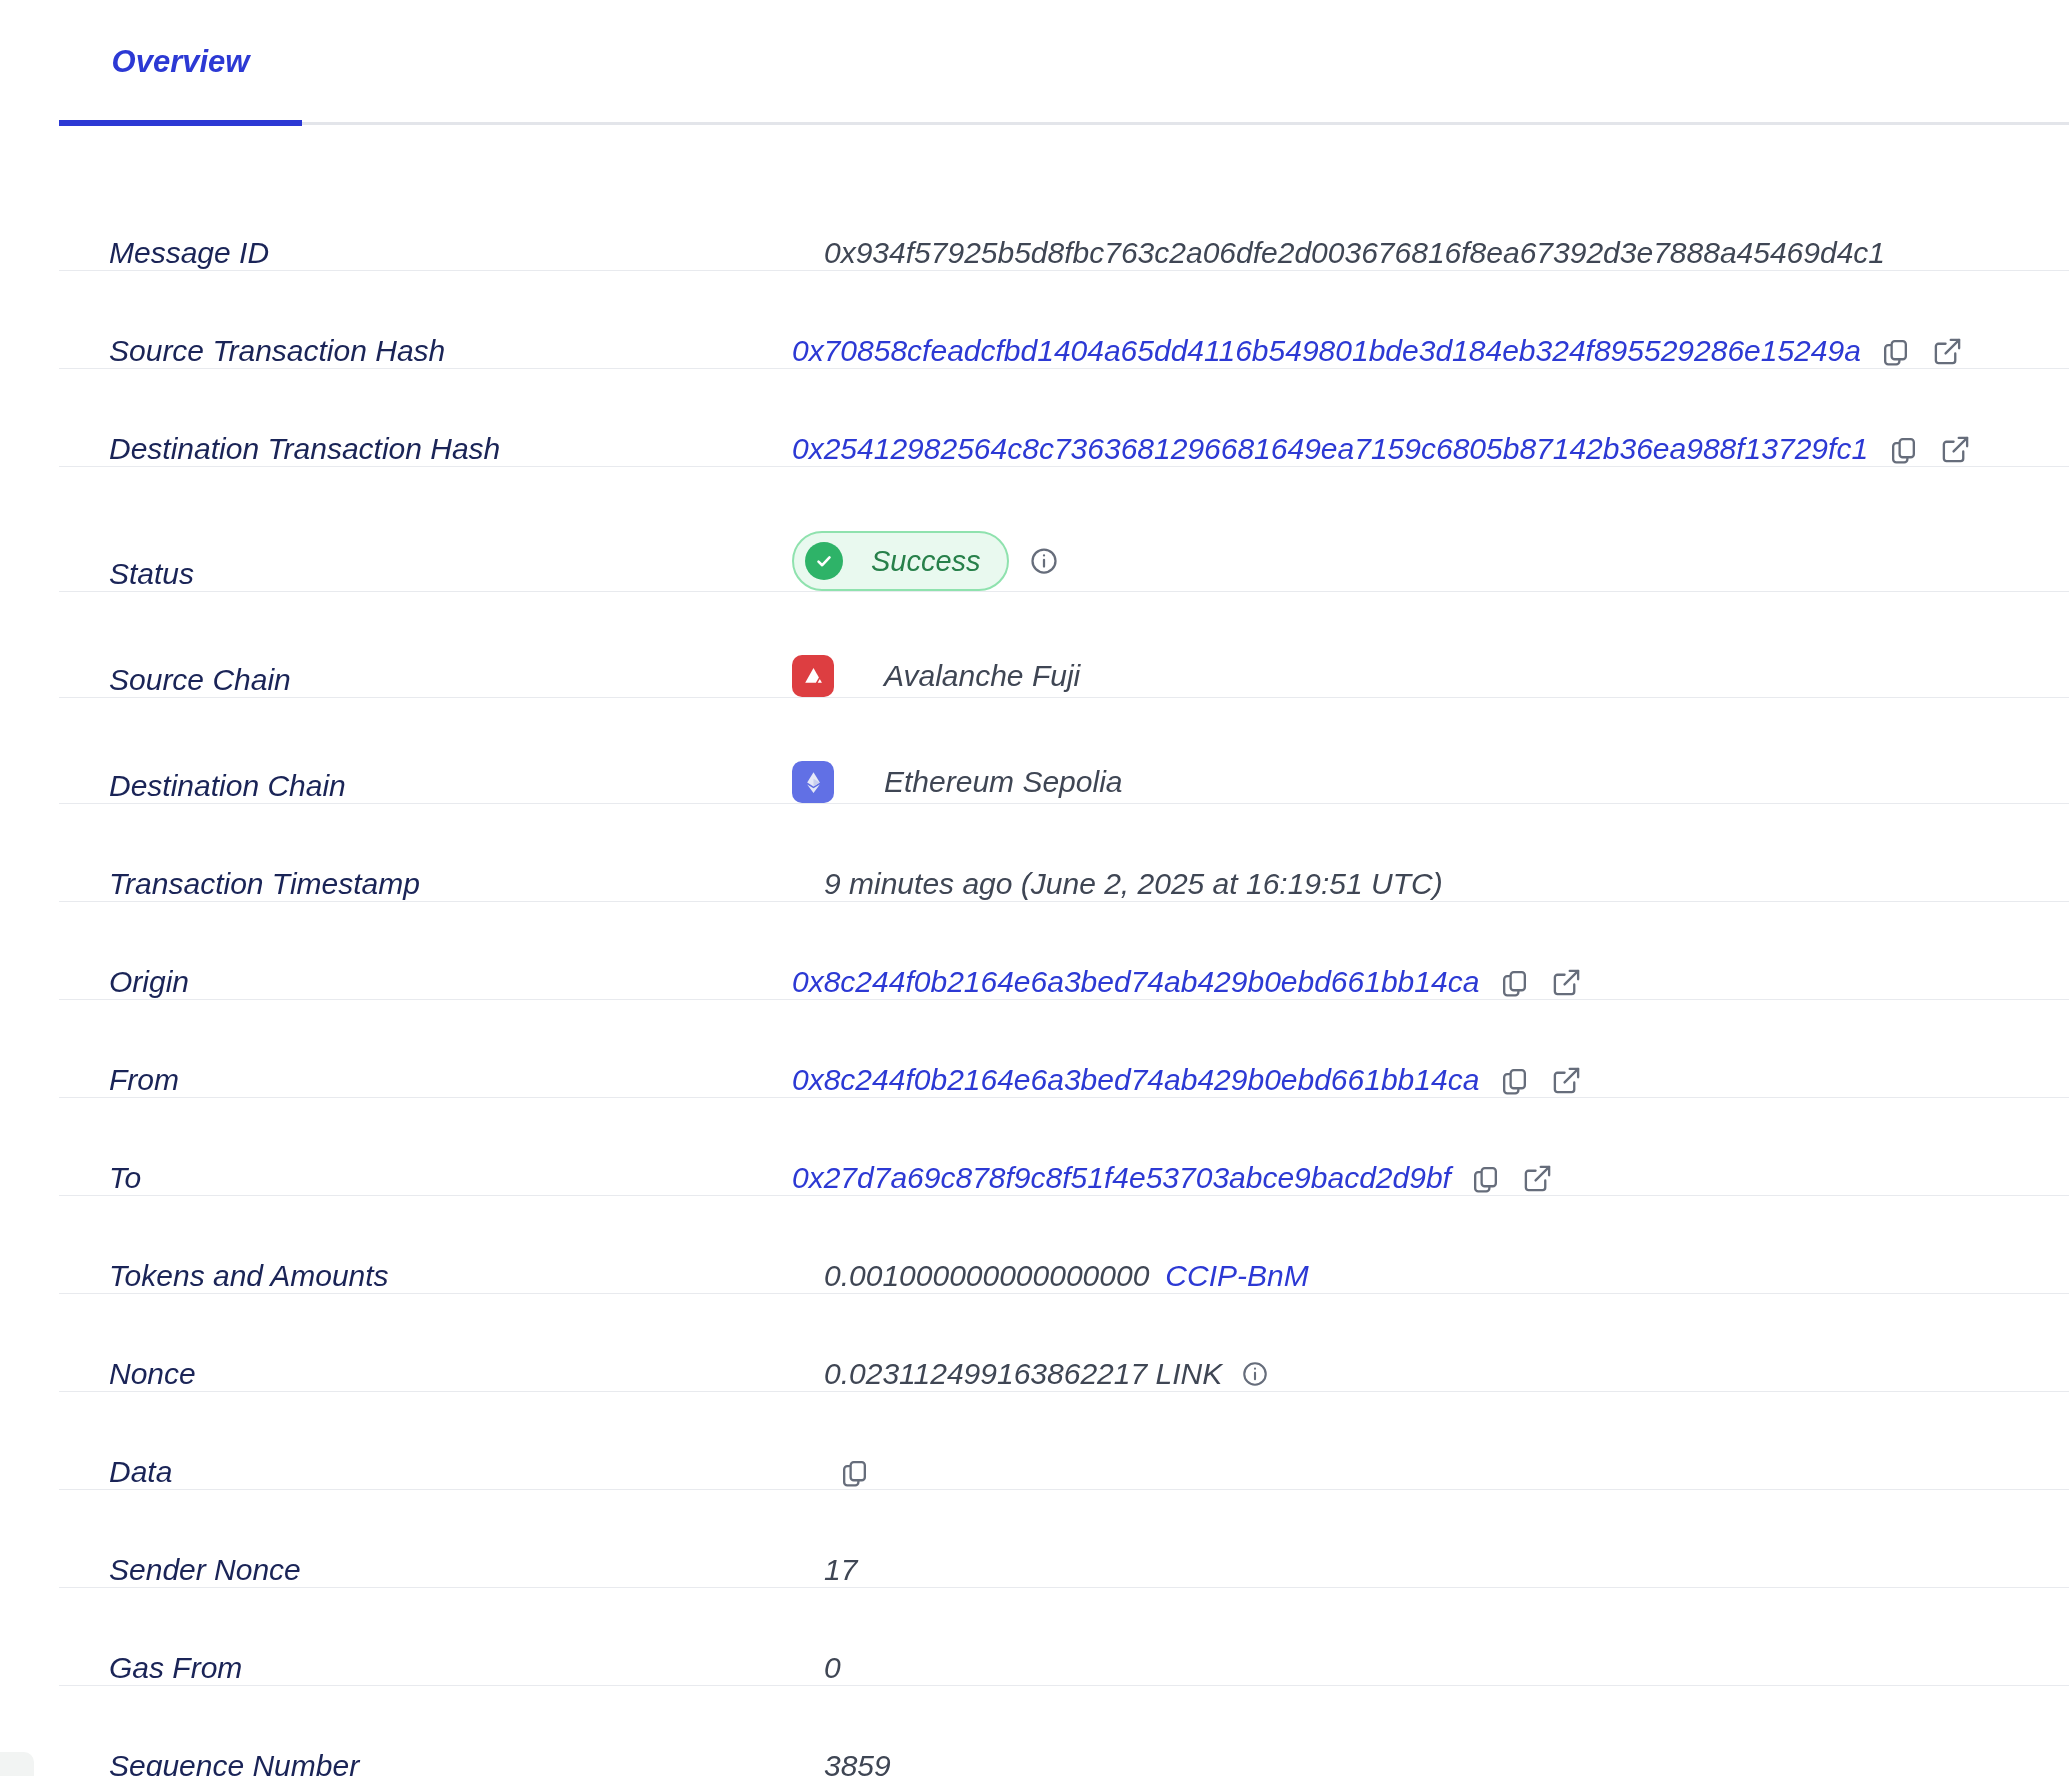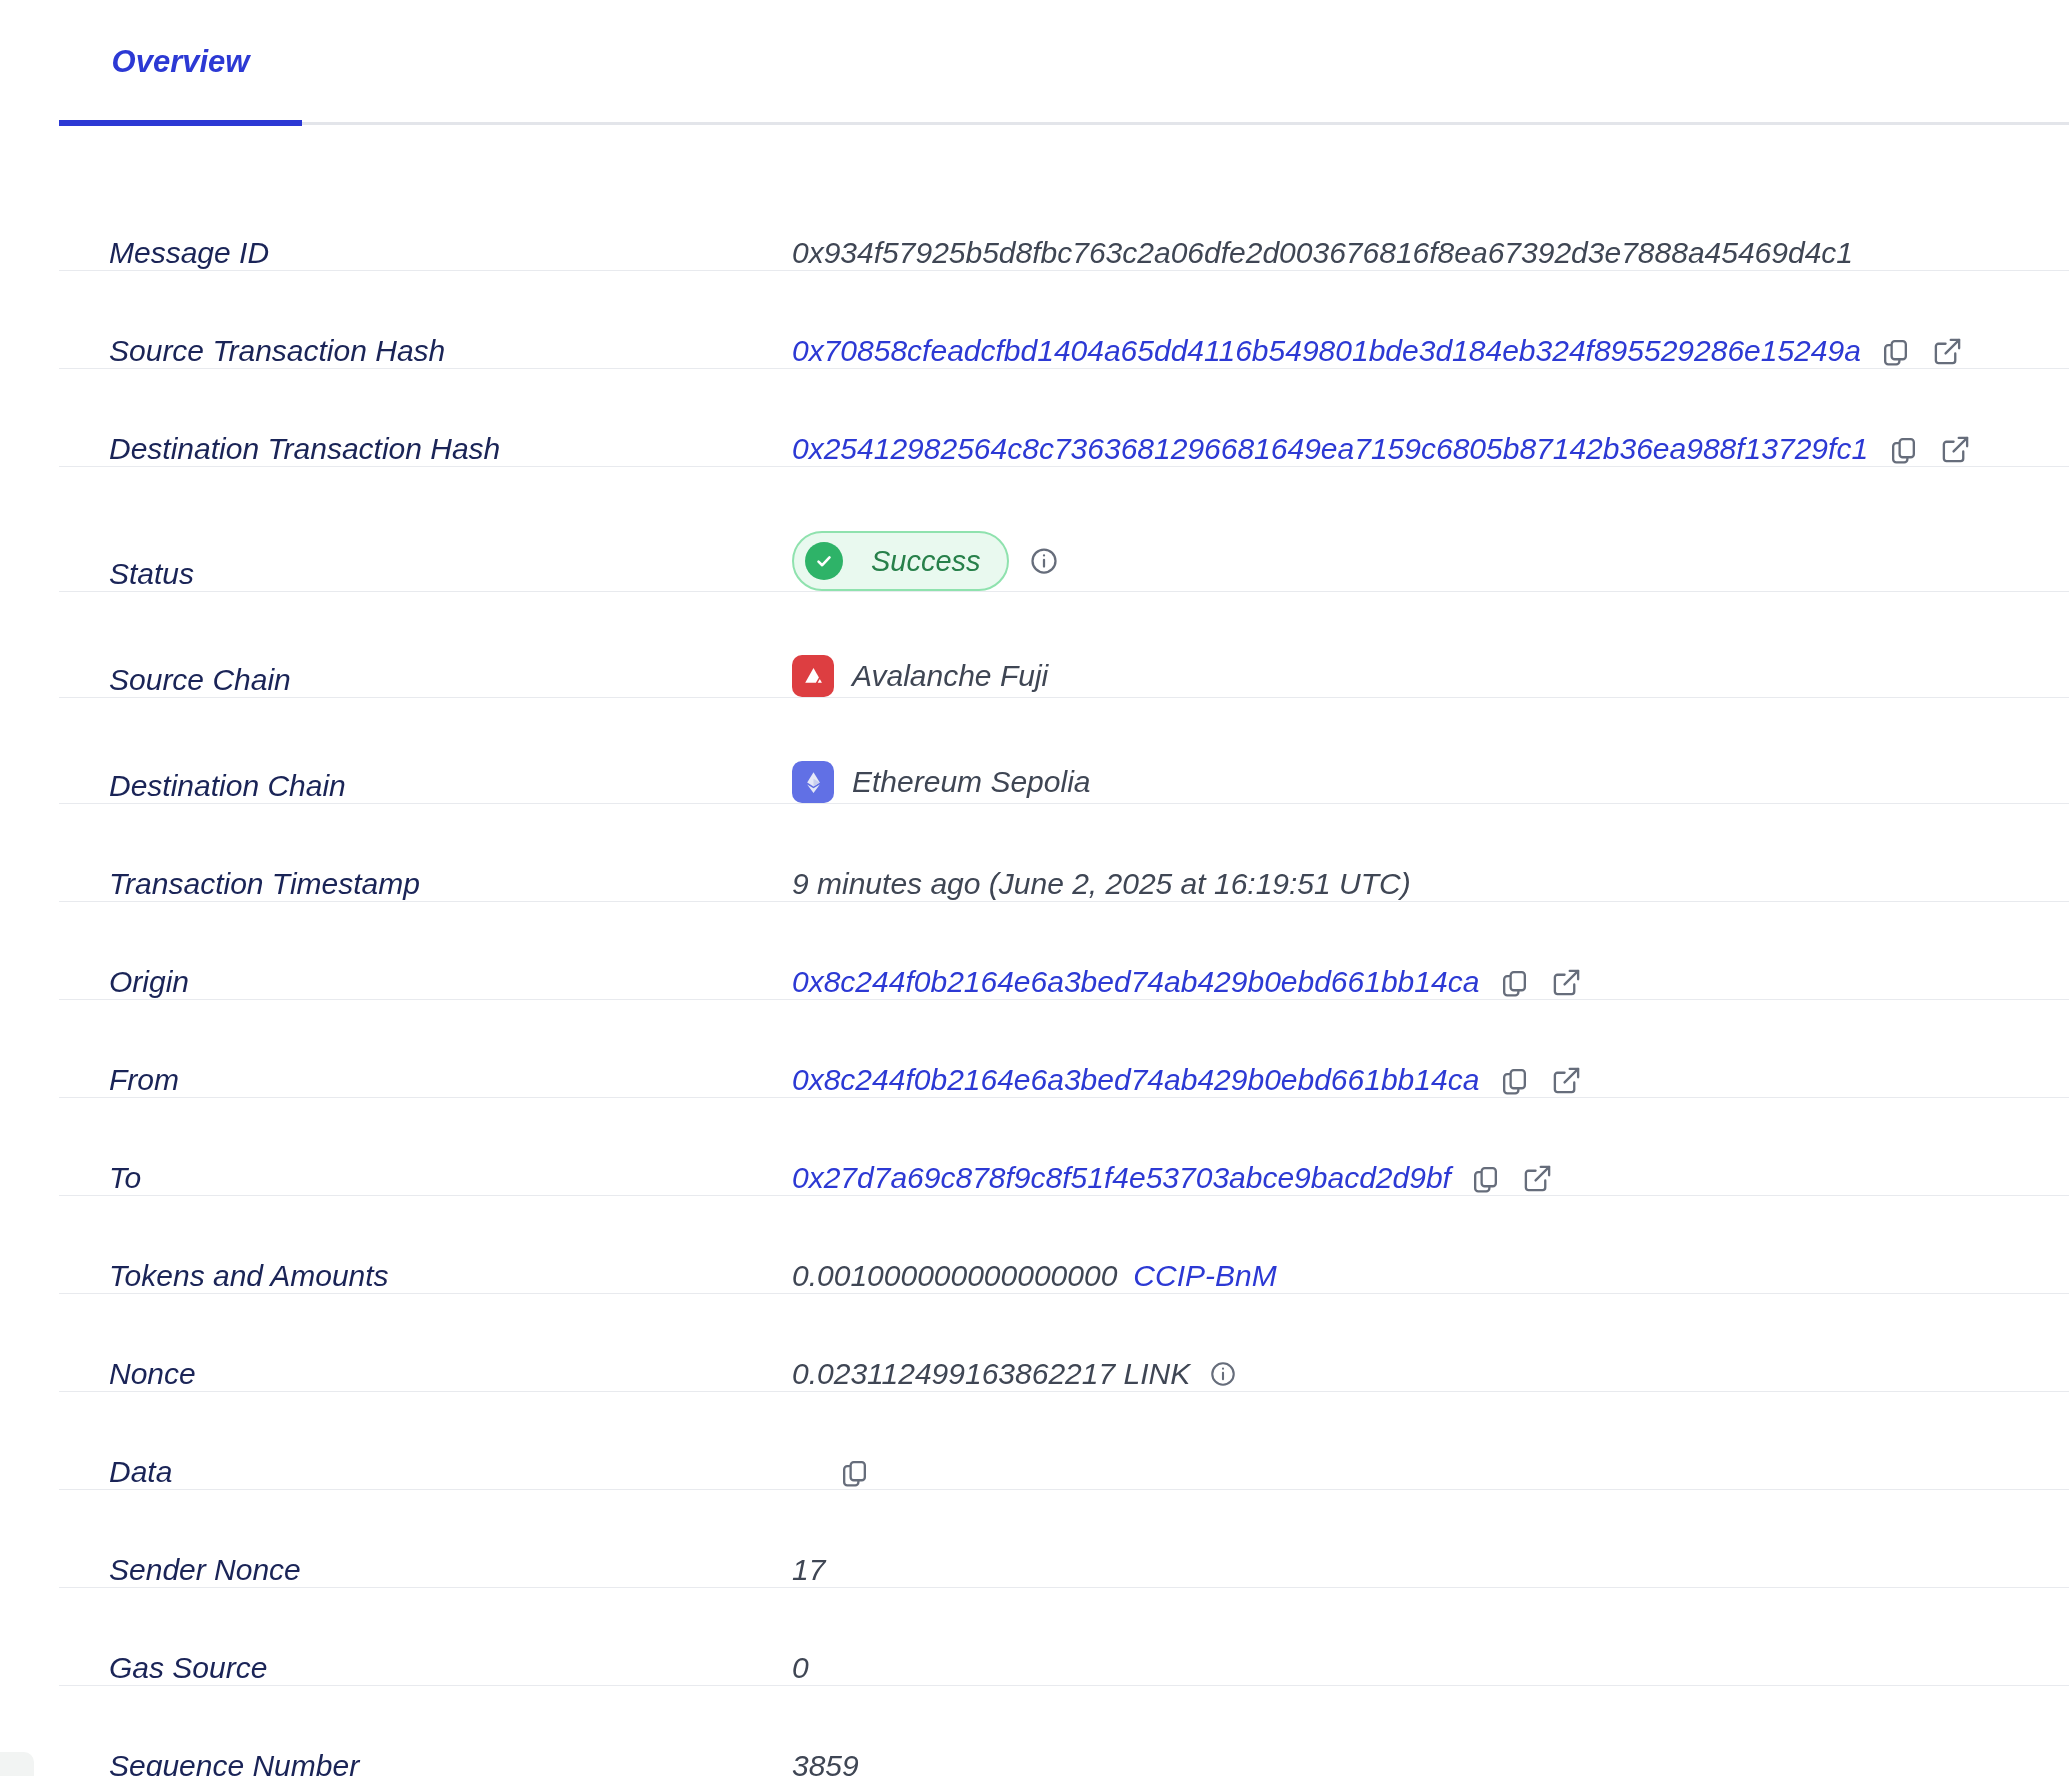--- a/index.html
+++ b/index.html
@@ -50,7 +50,7 @@
     font-size: 30px;
     color: var(--value-gray, #3f4654);
   }
-  .value .text { white-space: nowrap; }
+  .value .text { white-space: nowrap; margin-left: 32px; }
   a.link {
     color: var(--link-blue, #2c39d4);
     text-decoration: none; white-space: nowrap; cursor: pointer;

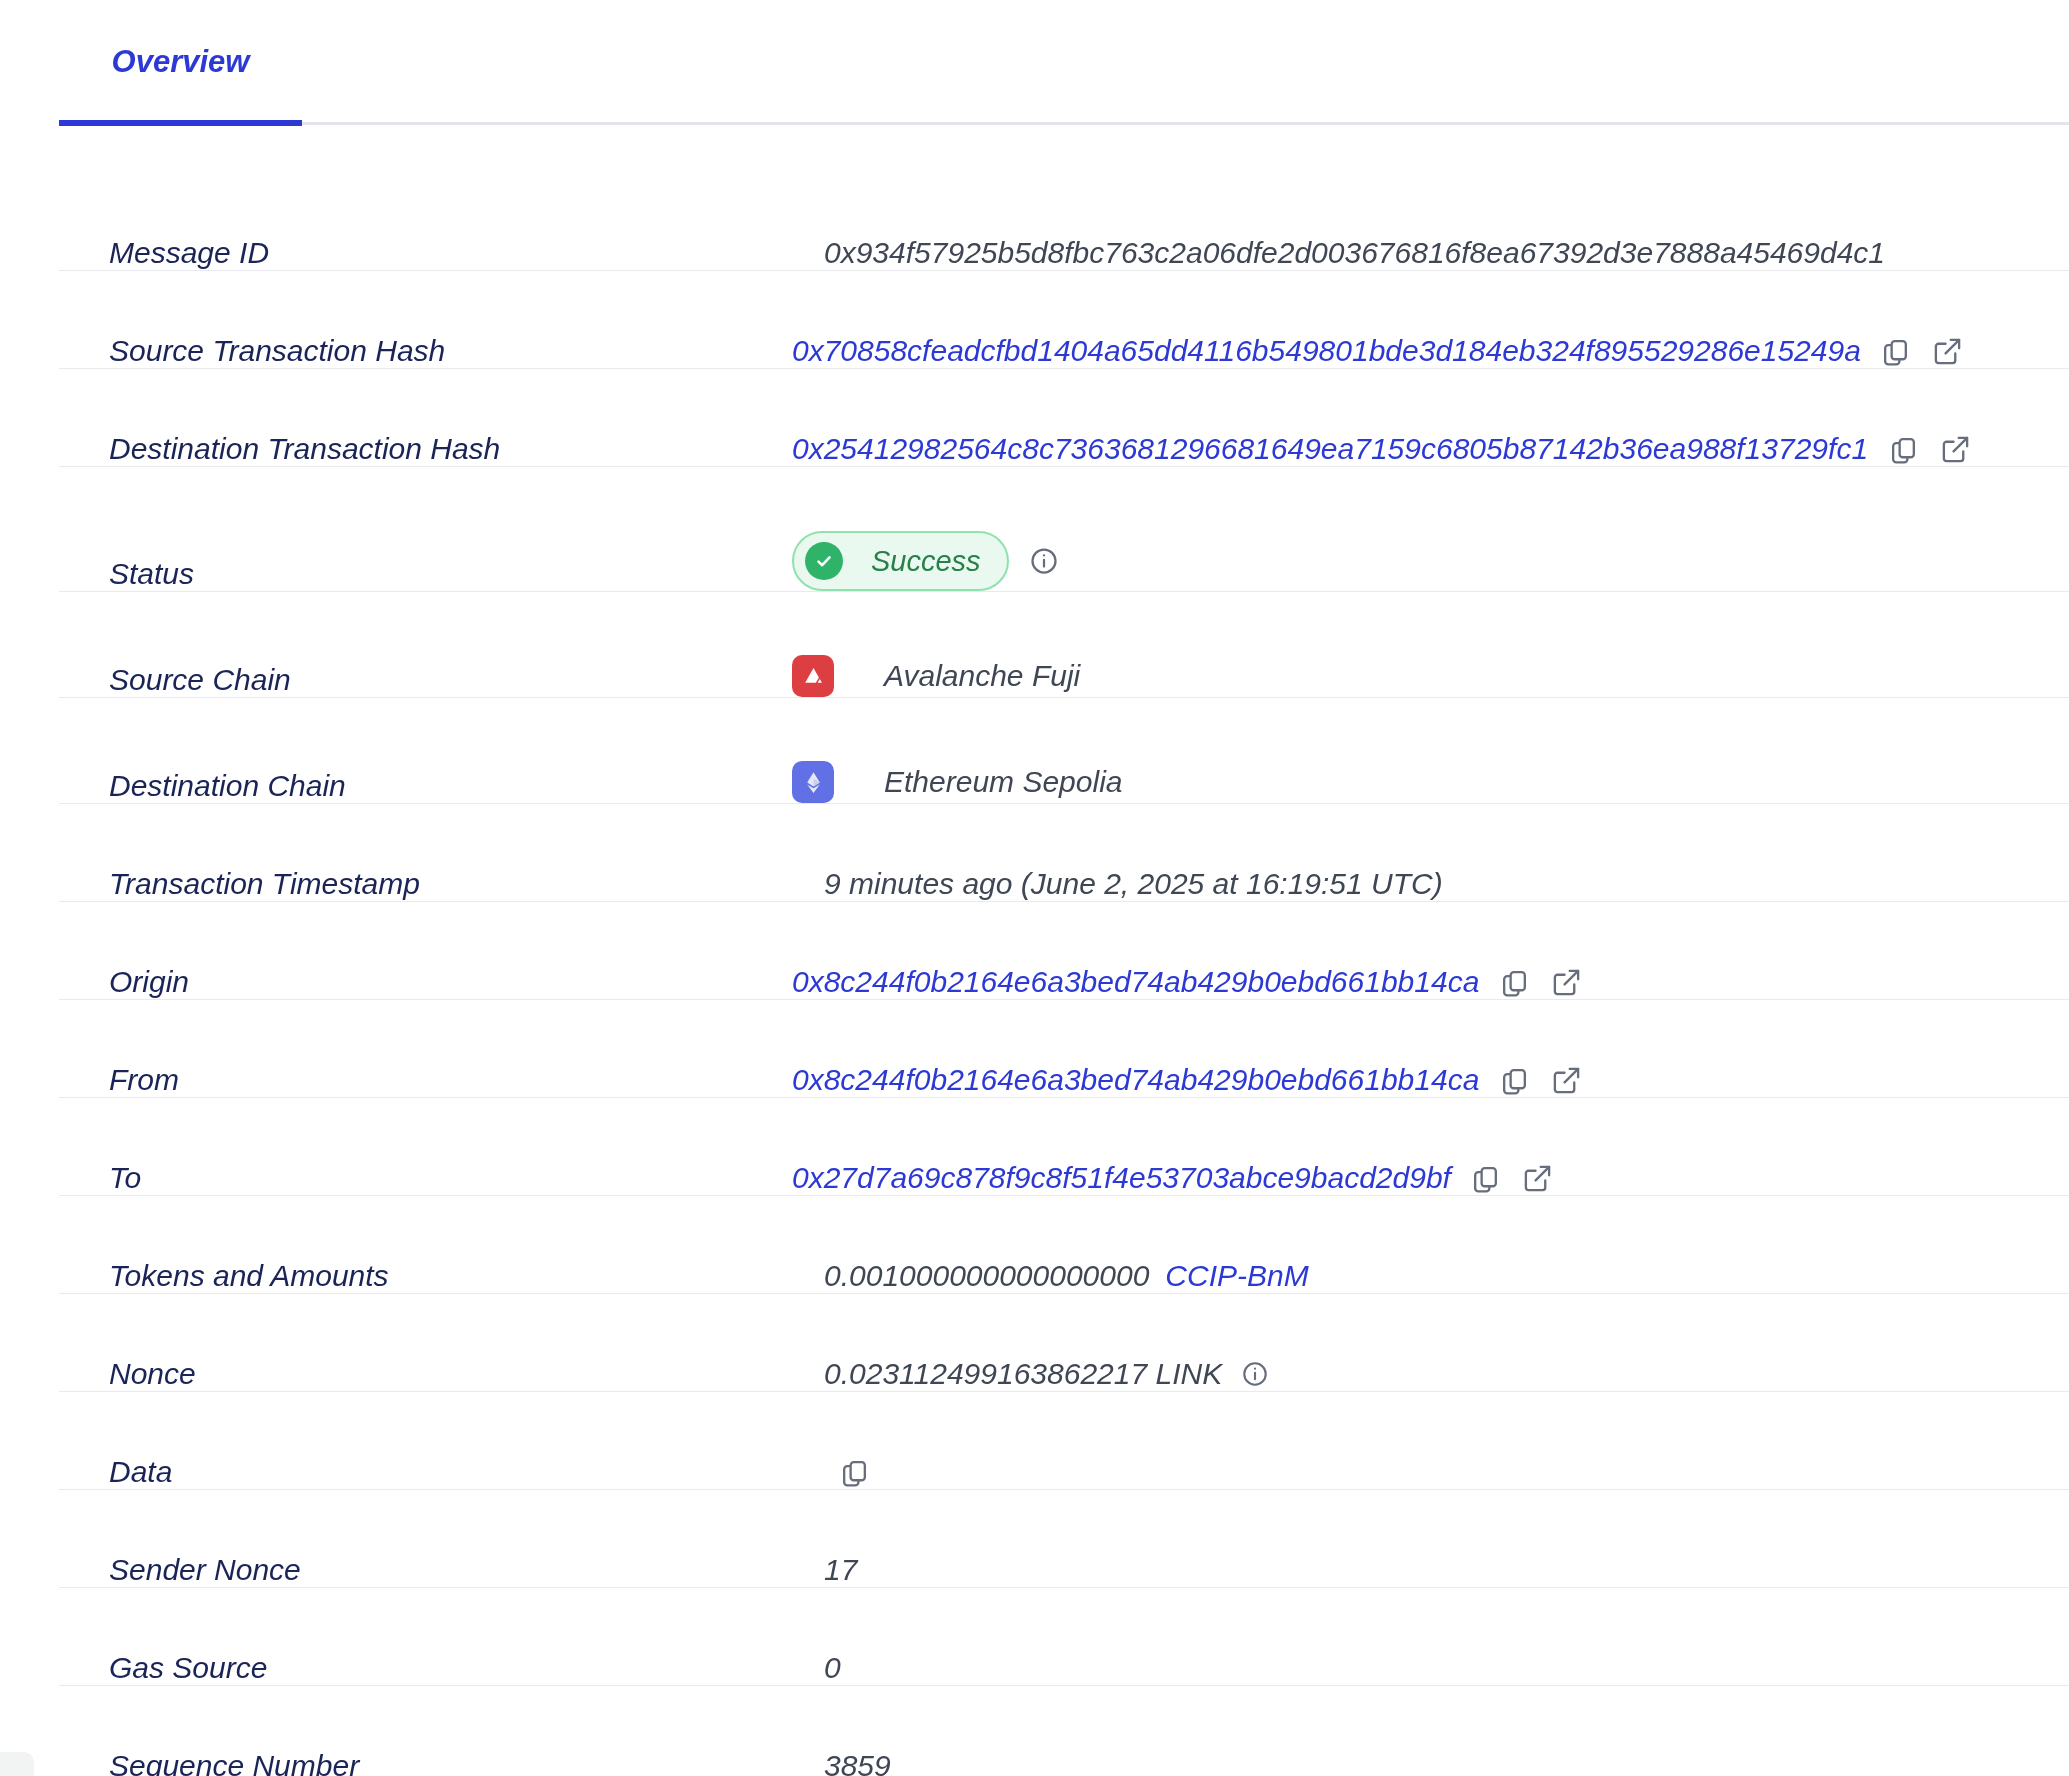--- a/index.html
+++ b/index.html
@@ -319,7 +319,7 @@
     </div>
 
     <div class="row">
-      <div class="label">Gas Source</div>
+      <div class="label">Gas From</div>
       <div class="value">
         <span class="text">0</span>
       </div>

